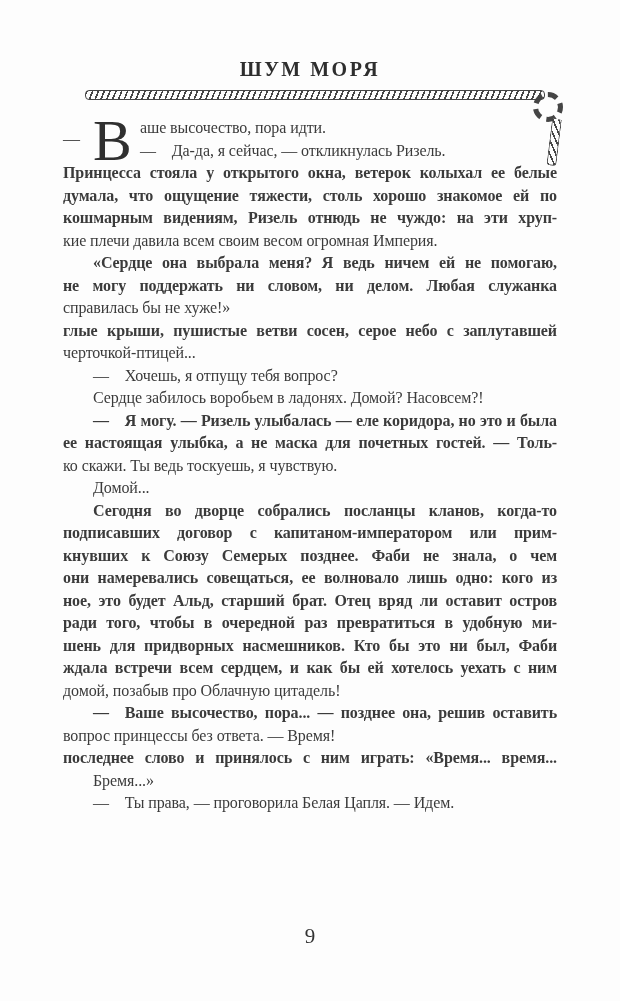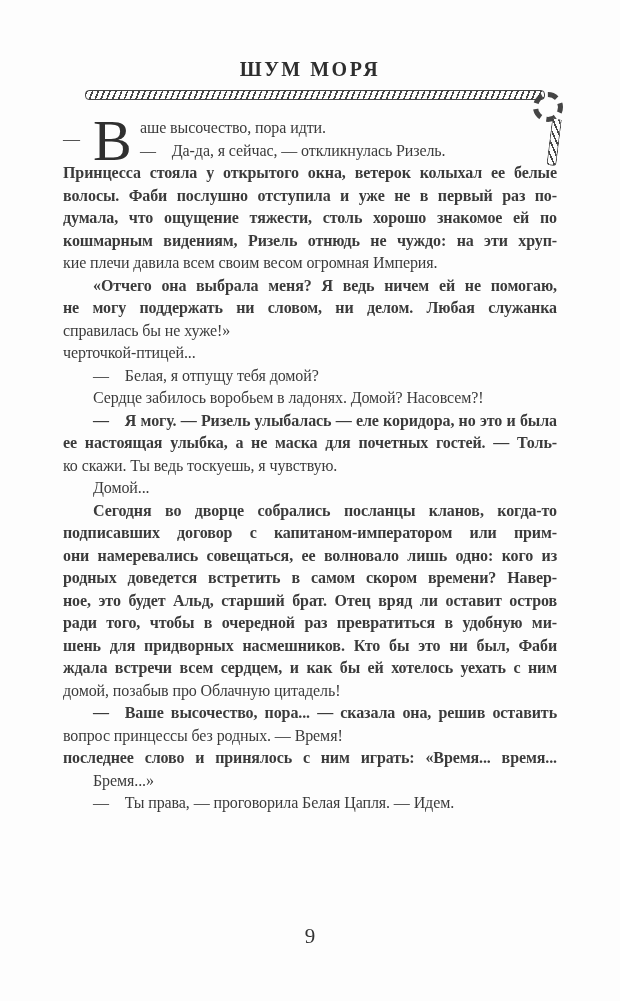--- a/index.html
+++ b/index.html
@@ -99,7 +99,6 @@
 
     <div class="paras" id="paragraphs">
         <div class="line just">Принцесса стояла у открытого окна, ветерок колыхал ее белые</div>
-        <div class="line just">волосы. Фаби послушно отступила и уже не в первый раз по-</div>
         <div class="line just">думала, что ощущение тяжести, столь хорошо знакомое ей по</div>
         <div class="line just">кошмарным видениям, Ризель отнюдь не чуждо: на эти хруп-</div>
         <div class="line">кие плечи давила всем своим весом огромная Империя.</div>

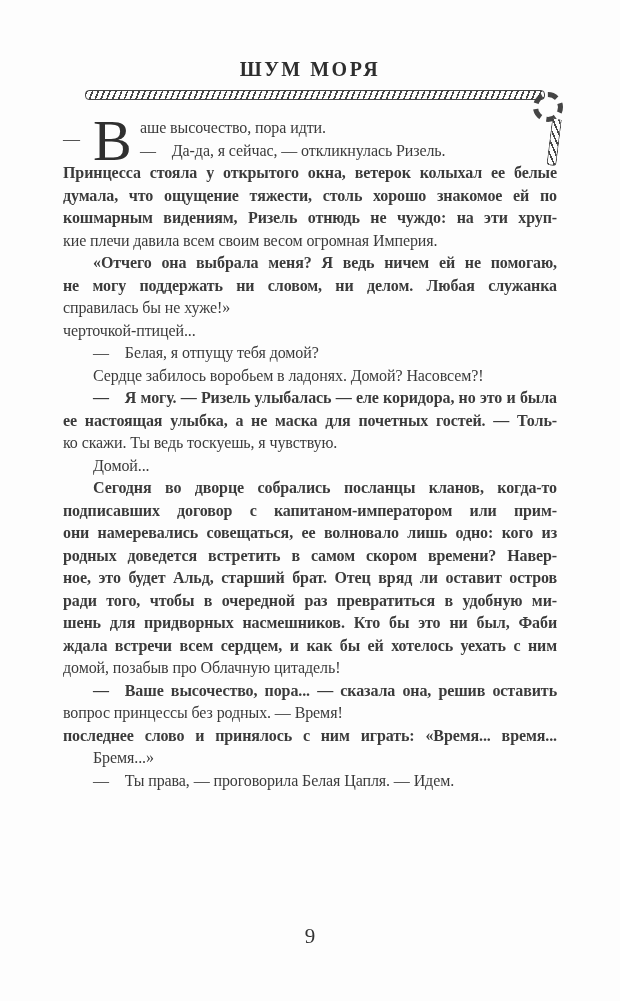--- a/index.html
+++ b/index.html
@@ -102,7 +102,7 @@
         <div class="line just">думала, что ощущение тяжести, столь хорошо знакомое ей по</div>
         <div class="line just">кошмарным видениям, Ризель отнюдь не чуждо: на эти хруп-</div>
         <div class="line">кие плечи давила всем своим весом огромная Империя.</div>
-        <div class="line just ind">«Отчего она выбрала меня? Я ведь ничем ей не помогаю,</div>
+        <div class="line just ind">«Сердце она выбрала меня? Я ведь ничем ей не помогаю,</div>
         <div class="line just">не могу поддержать ни словом, ни делом. Любая служанка</div>
         <div class="line">справилась бы не хуже!»</div>
         <div class="line">черточкой-птицей...</div>

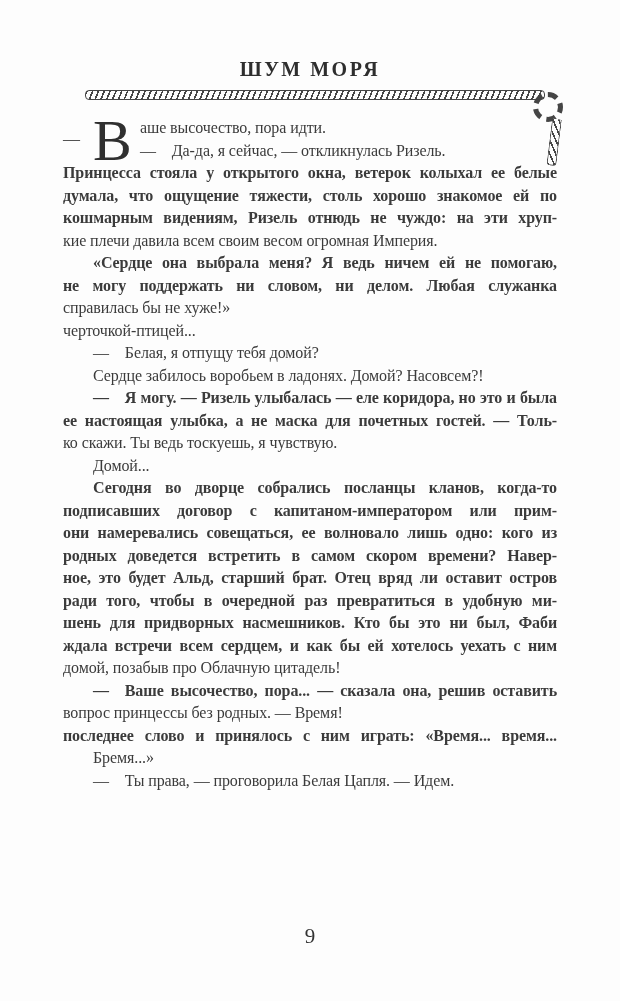--- a/index.html
+++ b/index.html
@@ -105,6 +105,7 @@
         <div class="line just ind">«Сердце она выбрала меня? Я ведь ничем ей не помогаю,</div>
         <div class="line just">не могу поддержать ни словом, ни делом. Любая служанка</div>
         <div class="line">справилась бы не хуже!»</div>
+        <div class="line just">глые крыши, пушистые ветви сосен, серое небо с заплутавшей</div>
         <div class="line">черточкой-птицей...</div>
         <div class="line ind">— Белая, я отпущу тебя домой?</div>
         <div class="line ind">Сердце забилось воробьем в ладонях. Домой? Насовсем?!</div>

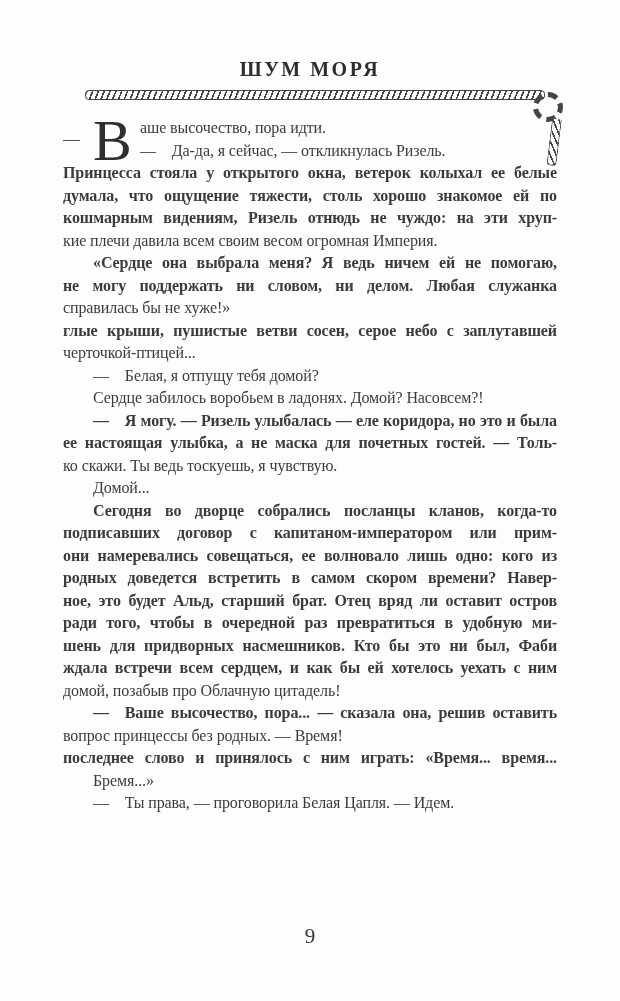--- a/index.html
+++ b/index.html
@@ -107,7 +107,7 @@
         <div class="line">справилась бы не хуже!»</div>
         <div class="line just">глые крыши, пушистые ветви сосен, серое небо с заплутавшей</div>
         <div class="line">черточкой-птицей...</div>
-        <div class="line ind">— Белая, я отпущу тебя домой?</div>
+        <div class="line ind">— Хочешь, я отпущу тебя вопрос?</div>
         <div class="line ind">Сердце забилось воробьем в ладонях. Домой? Насовсем?!</div>
         <div class="line just ind">— Я могу. — Ризель улыбалась — еле коридора, но это и была</div>
         <div class="line just">ее настоящая улыбка, а не маска для почетных гостей. — Толь-</div>

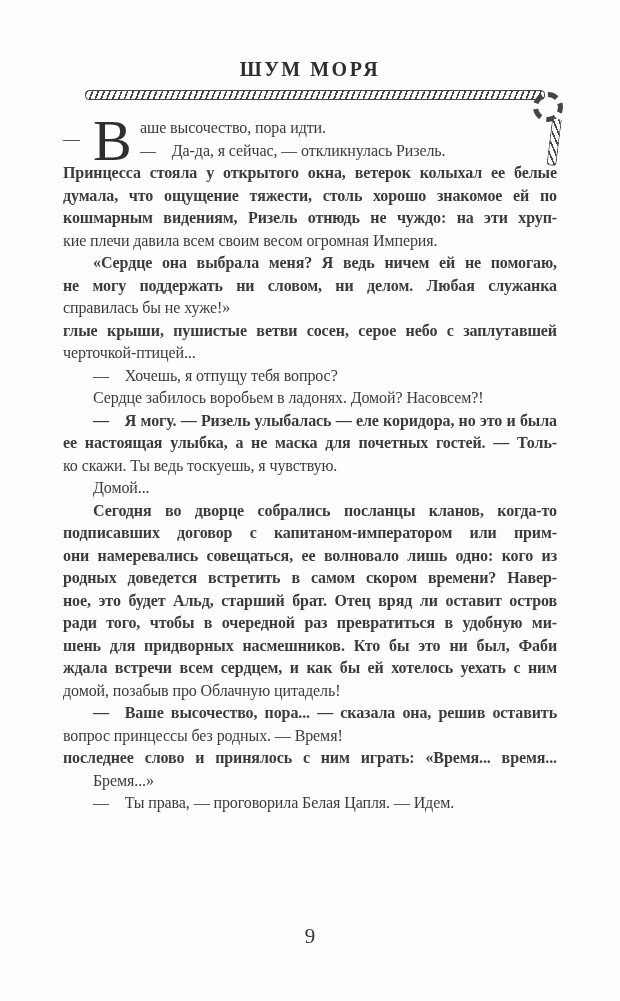--- a/index.html
+++ b/index.html
@@ -115,6 +115,7 @@
         <div class="line ind">Домой...</div>
         <div class="line just ind">Сегодня во дворце собрались посланцы кланов, когда-то</div>
         <div class="line just">подписавших договор с капитаном-императором или прим-</div>
+        <div class="line just">кнувших к Союзу Семерых позднее. Фаби не знала, о чем</div>
         <div class="line just">они намеревались совещаться, ее волновало лишь одно: кого из</div>
         <div class="line just">родных доведется встретить в самом скором времени? Навер-</div>
         <div class="line just">ное, это будет Альд, старший брат. Отец вряд ли оставит остров</div>

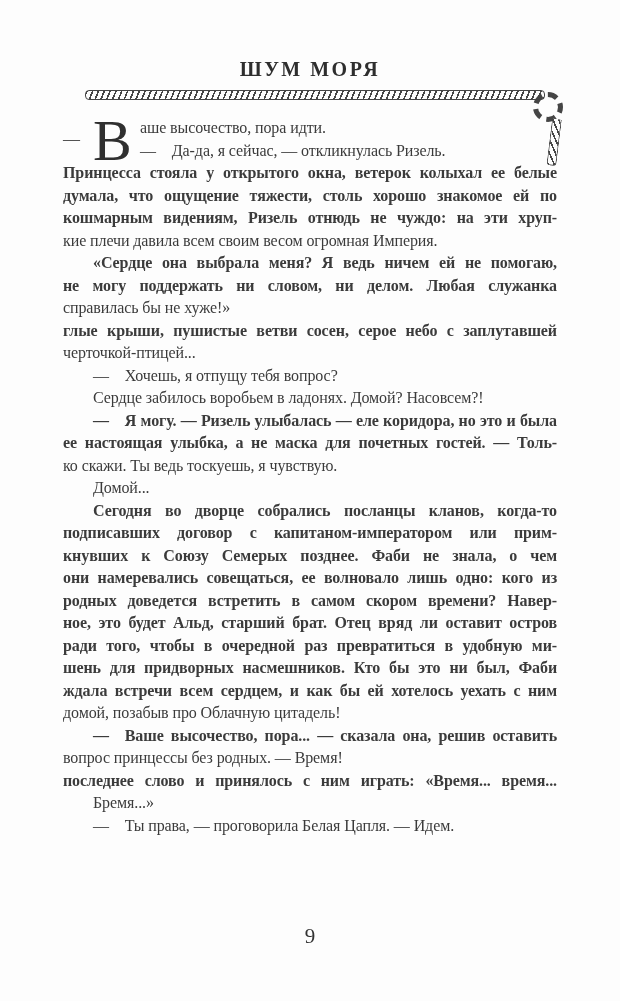--- a/index.html
+++ b/index.html
@@ -117,7 +117,6 @@
         <div class="line just">подписавших договор с капитаном-императором или прим-</div>
         <div class="line just">кнувших к Союзу Семерых позднее. Фаби не знала, о чем</div>
         <div class="line just">они намеревались совещаться, ее волновало лишь одно: кого из</div>
-        <div class="line just">родных доведется встретить в самом скором времени? Навер-</div>
         <div class="line just">ное, это будет Альд, старший брат. Отец вряд ли оставит остров</div>
         <div class="line just">ради того, чтобы в очередной раз превратиться в удобную ми-</div>
         <div class="line just">шень для придворных насмешников. Кто бы это ни был, Фаби</div>

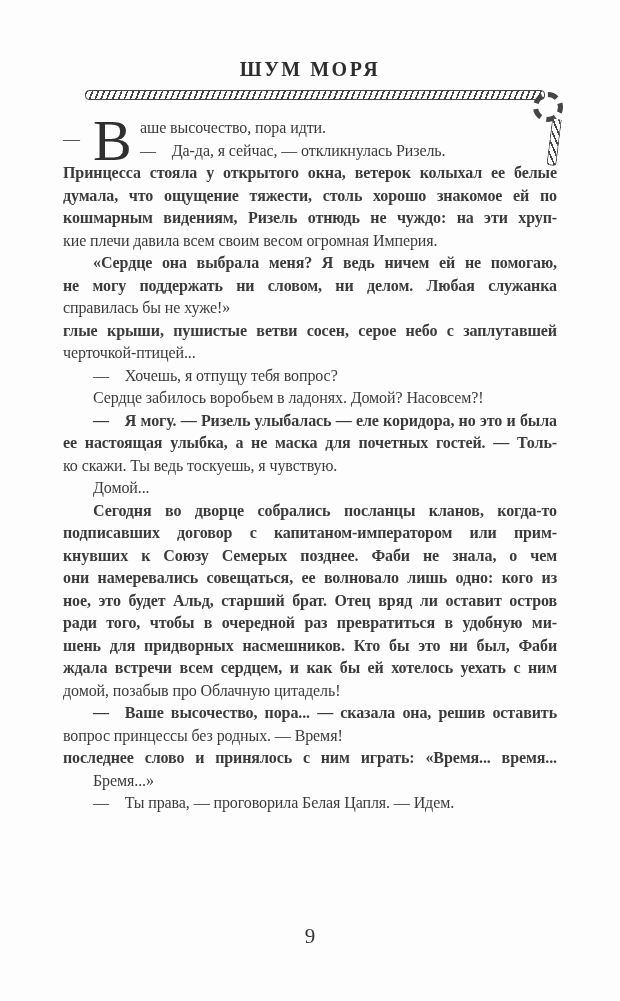--- a/index.html
+++ b/index.html
@@ -122,7 +122,7 @@
         <div class="line just">шень для придворных насмешников. Кто бы это ни был, Фаби</div>
         <div class="line just">ждала встречи всем сердцем, и как бы ей хотелось уехать с ним</div>
         <div class="line">домой, позабыв про Облачную цитадель!</div>
-        <div class="line just ind">— Ваше высочество, пора... — сказала она, решив оставить</div>
+        <div class="line just ind">— Ваше высочество, пора... — позднее она, решив оставить</div>
         <div class="line">вопрос принцессы без родных. — Время!</div>
         <div class="line just">последнее слово и принялось с ним играть: «Время... время...</div>
         <div class="line ind">Бремя...»</div>

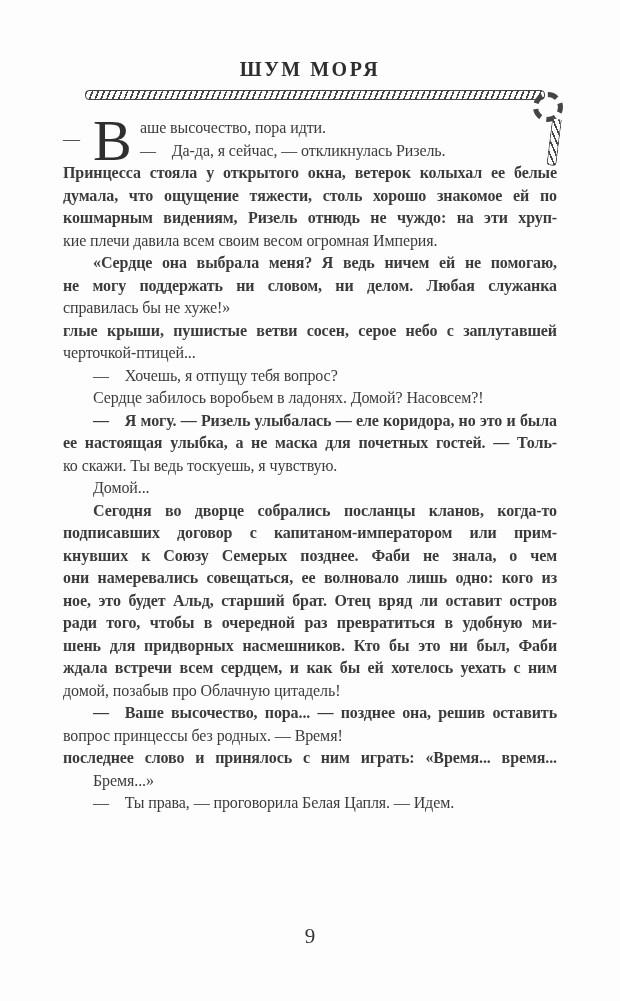--- a/index.html
+++ b/index.html
@@ -123,7 +123,7 @@
         <div class="line just">ждала встречи всем сердцем, и как бы ей хотелось уехать с ним</div>
         <div class="line">домой, позабыв про Облачную цитадель!</div>
         <div class="line just ind">— Ваше высочество, пора... — позднее она, решив оставить</div>
-        <div class="line">вопрос принцессы без родных. — Время!</div>
+        <div class="line">вопрос принцессы без ответа. — Время!</div>
         <div class="line just">последнее слово и принялось с ним играть: «Время... время...</div>
         <div class="line ind">Бремя...»</div>
         <div class="line ind">— Ты права, — проговорила Белая Цапля. — Идем.</div>

